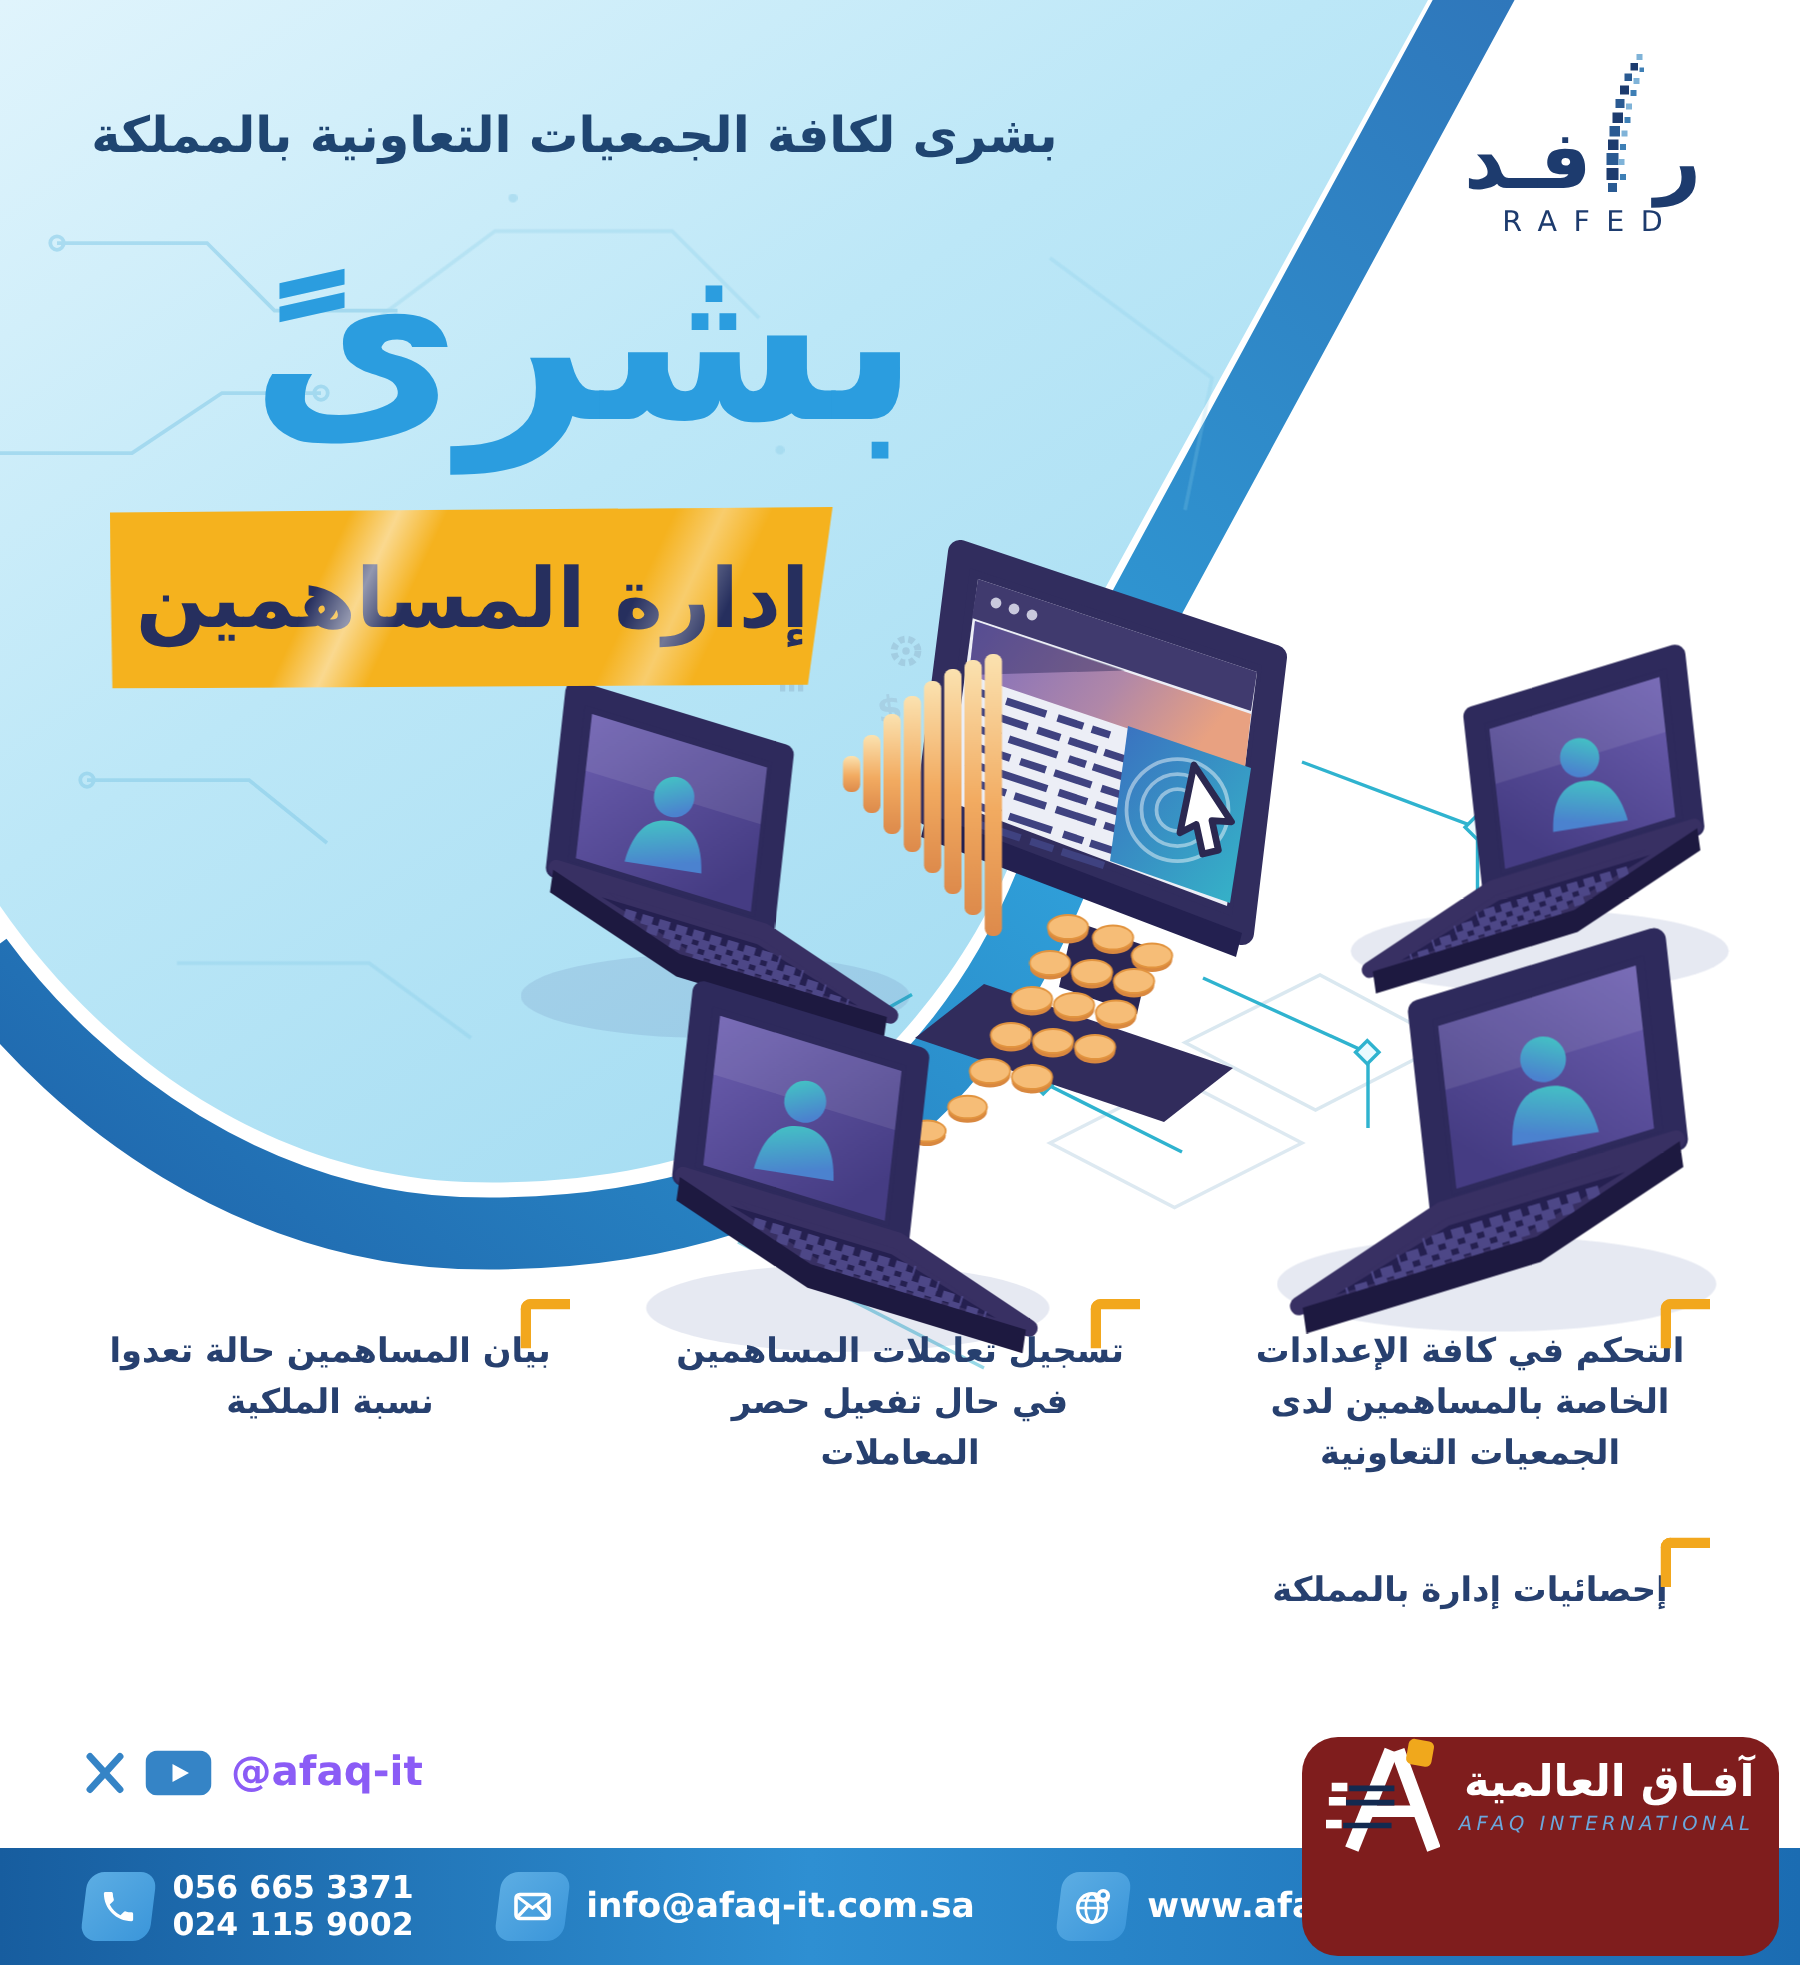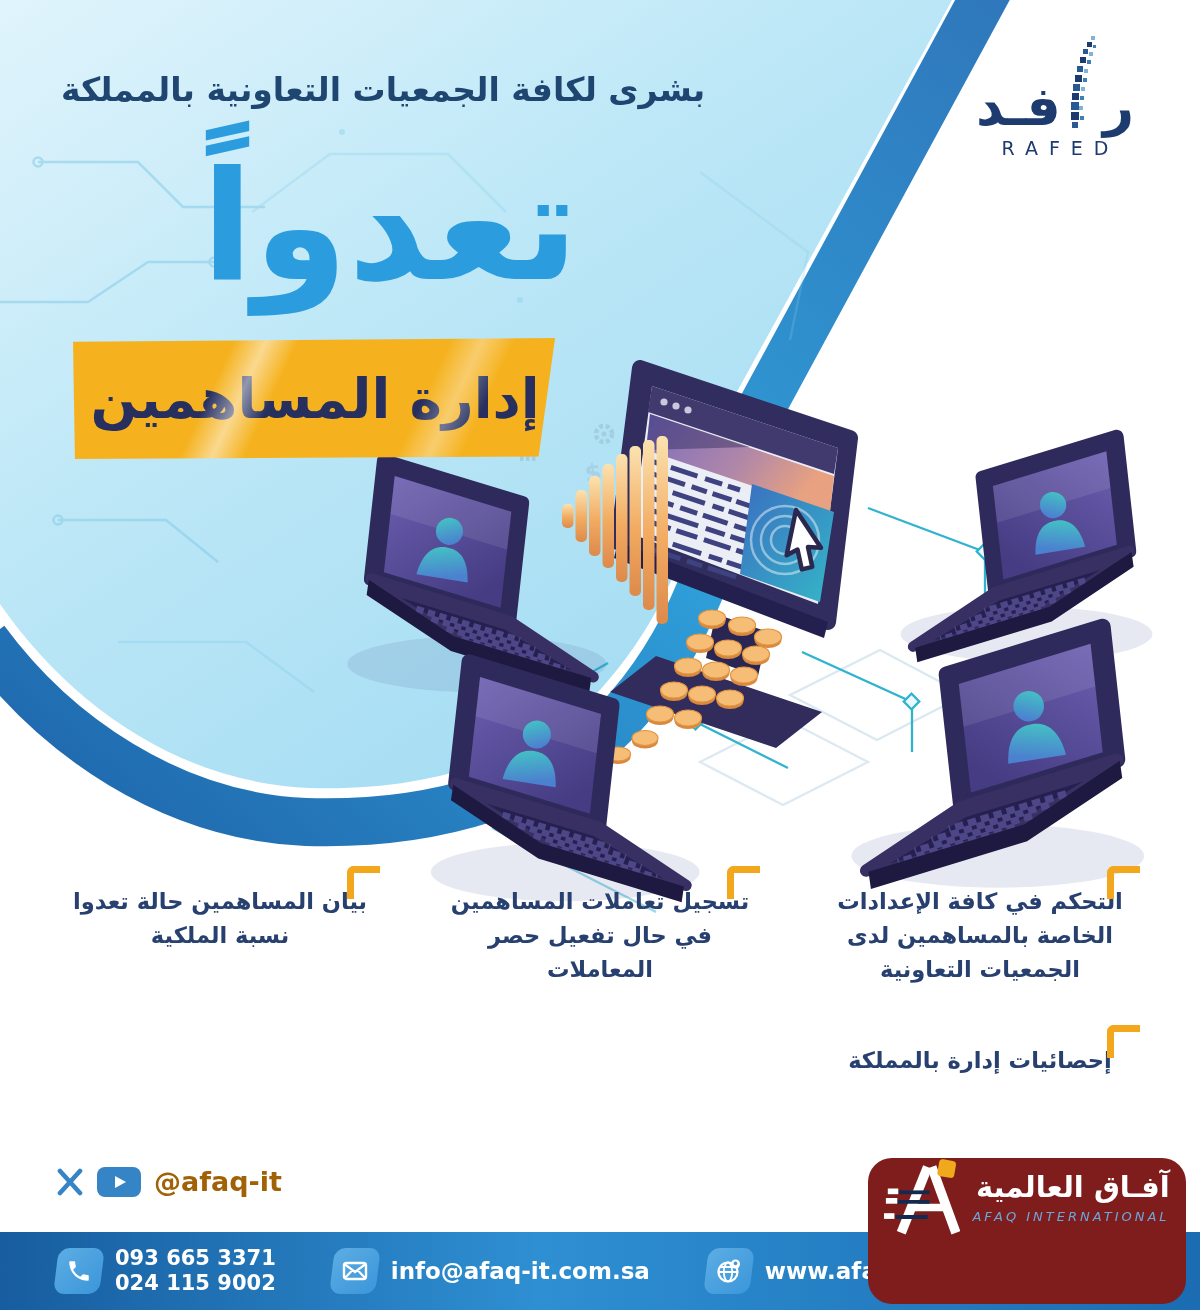--- a/index.html
+++ b/index.html
@@ -289,7 +289,7 @@
 </div>
 
 <div class="abs announce">بشرى لكافة الجمعيات التعاونية بالمملكة</div>
-<div class="abs soon">تعدواً</div>
+<div class="abs soon">بشرىً</div>
 <div class="abs banner">
   <span>إدارة المساهمين</span>
 </div>

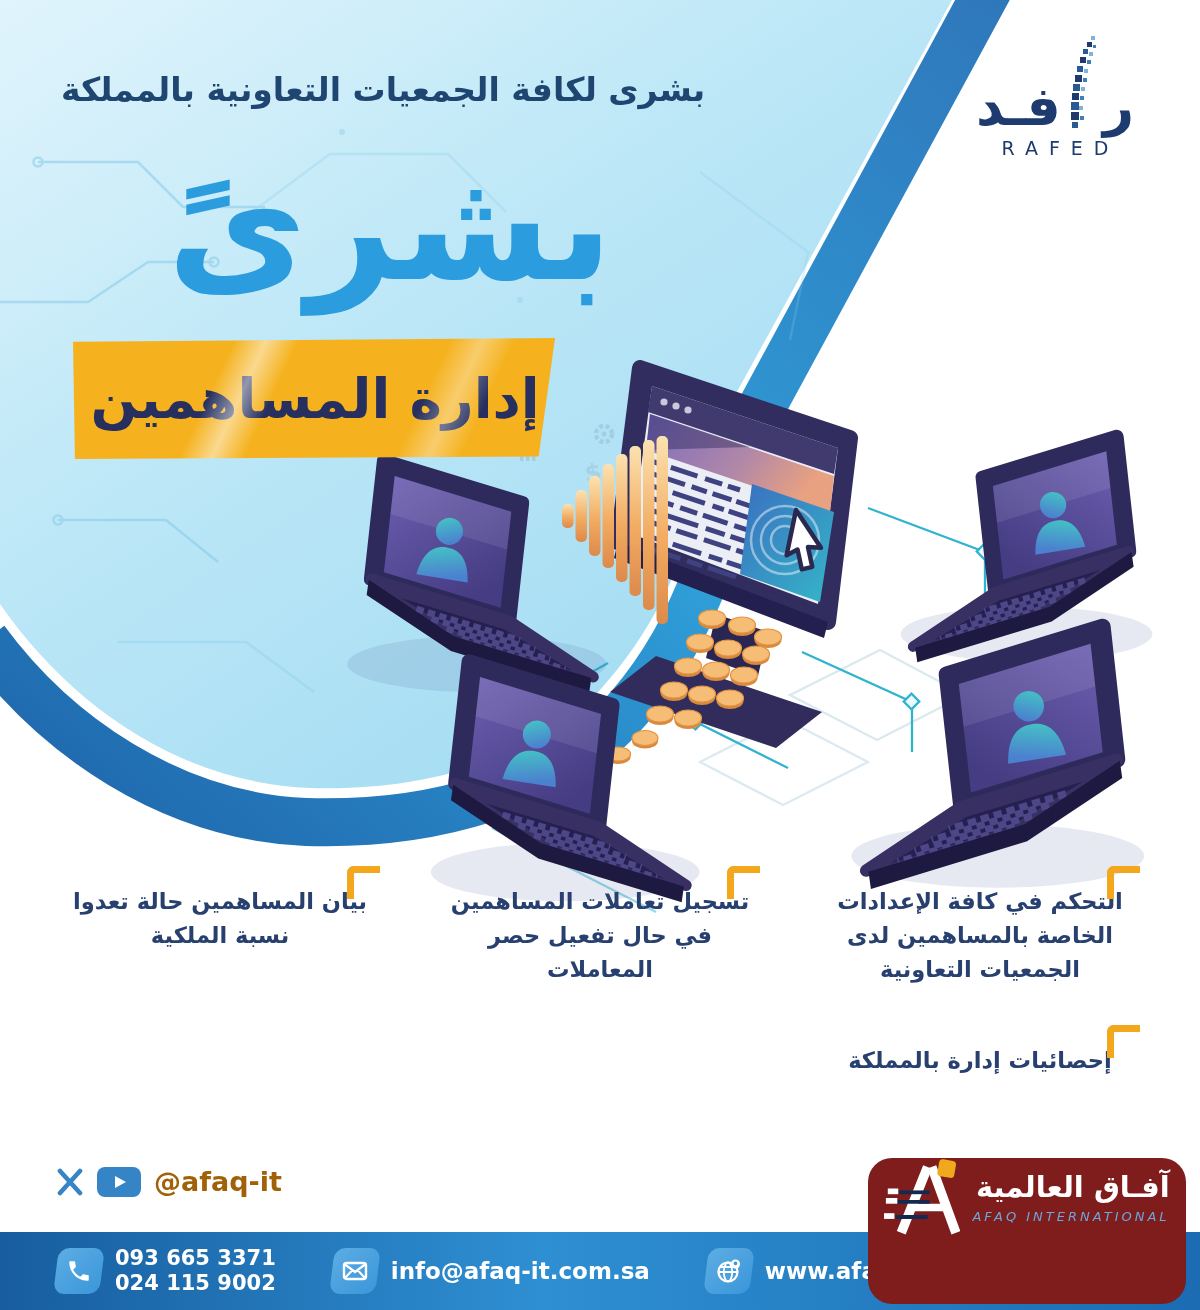--- a/index.html
+++ b/index.html
@@ -37,7 +37,7 @@
            border-top-left-radius:7px;}
   
   .social{top:1166px;left:56px;display:flex;align-items:center;gap:13px;z-index:2;}
-  .social .handle{color:#a16207;font-size:27px;font-weight:700;}
+  .social .handle{color:#8b5cf6;font-size:27px;font-weight:700;}
   
   .bar{left:0;bottom:0;width:1200px;height:78px;z-index:1;
        background:linear-gradient(90deg,#175d9f 0%,#2e8fd2 45%,#1b6cb2 100%);

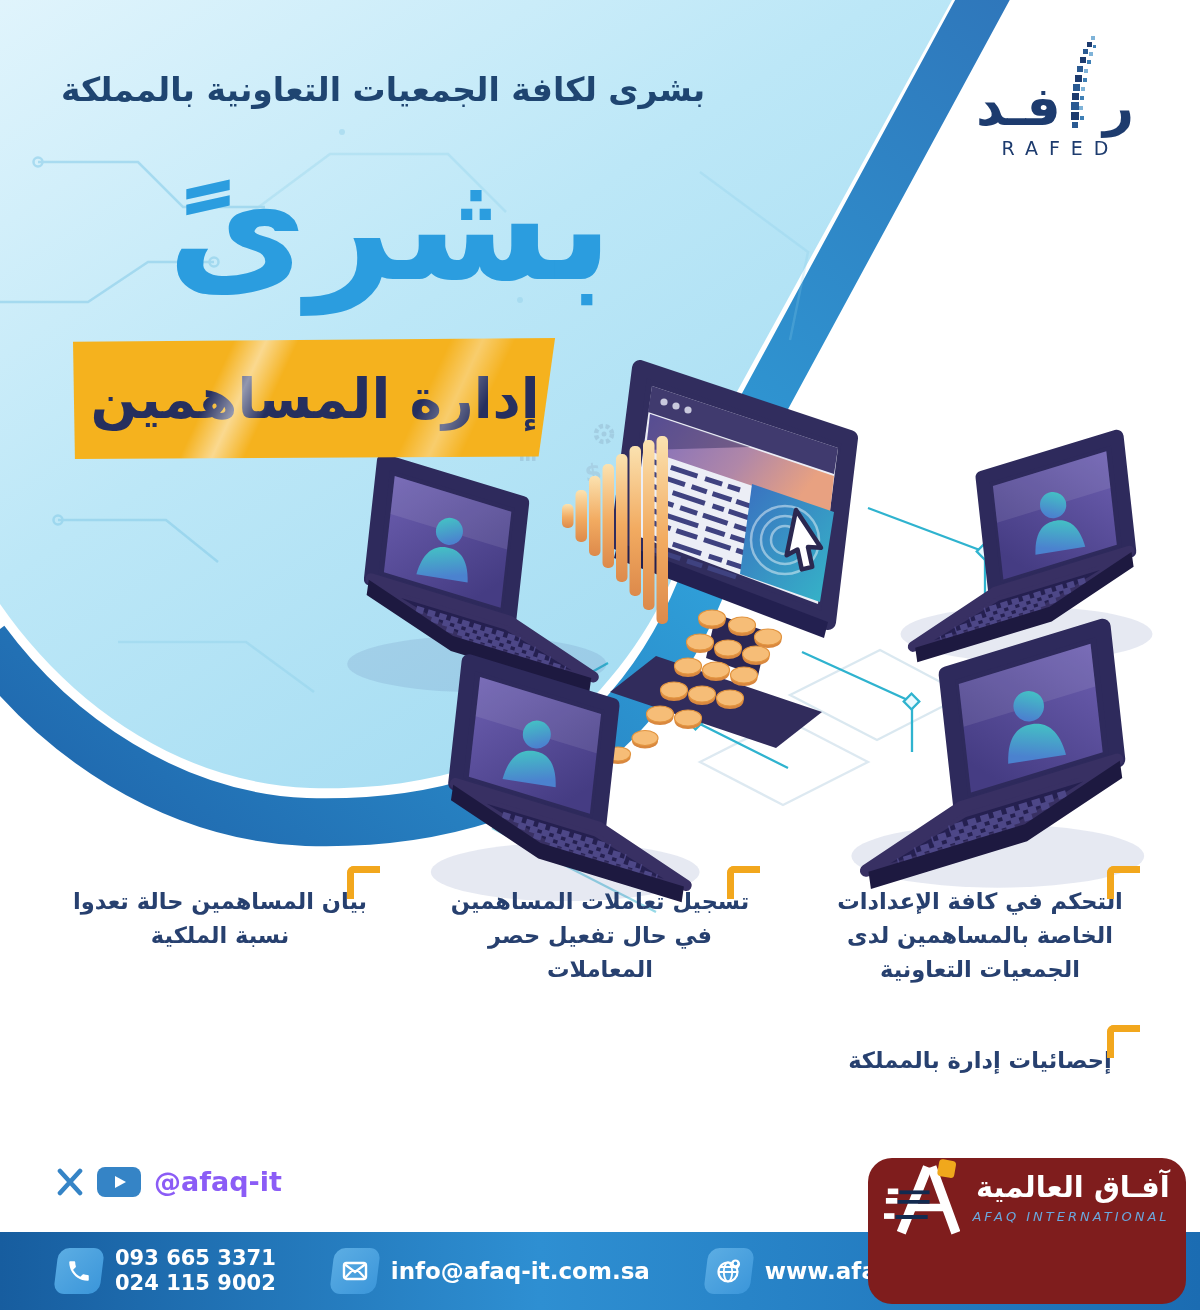--- a/index.html
+++ b/index.html
@@ -332,7 +332,7 @@
       </svg>
     </span>
     <span class="phones">
-      <span>093 665 3371</span><br>
+      <span>056 665 3371</span><br>
       <span>024 115 9002</span>
     </span>
   </div>

